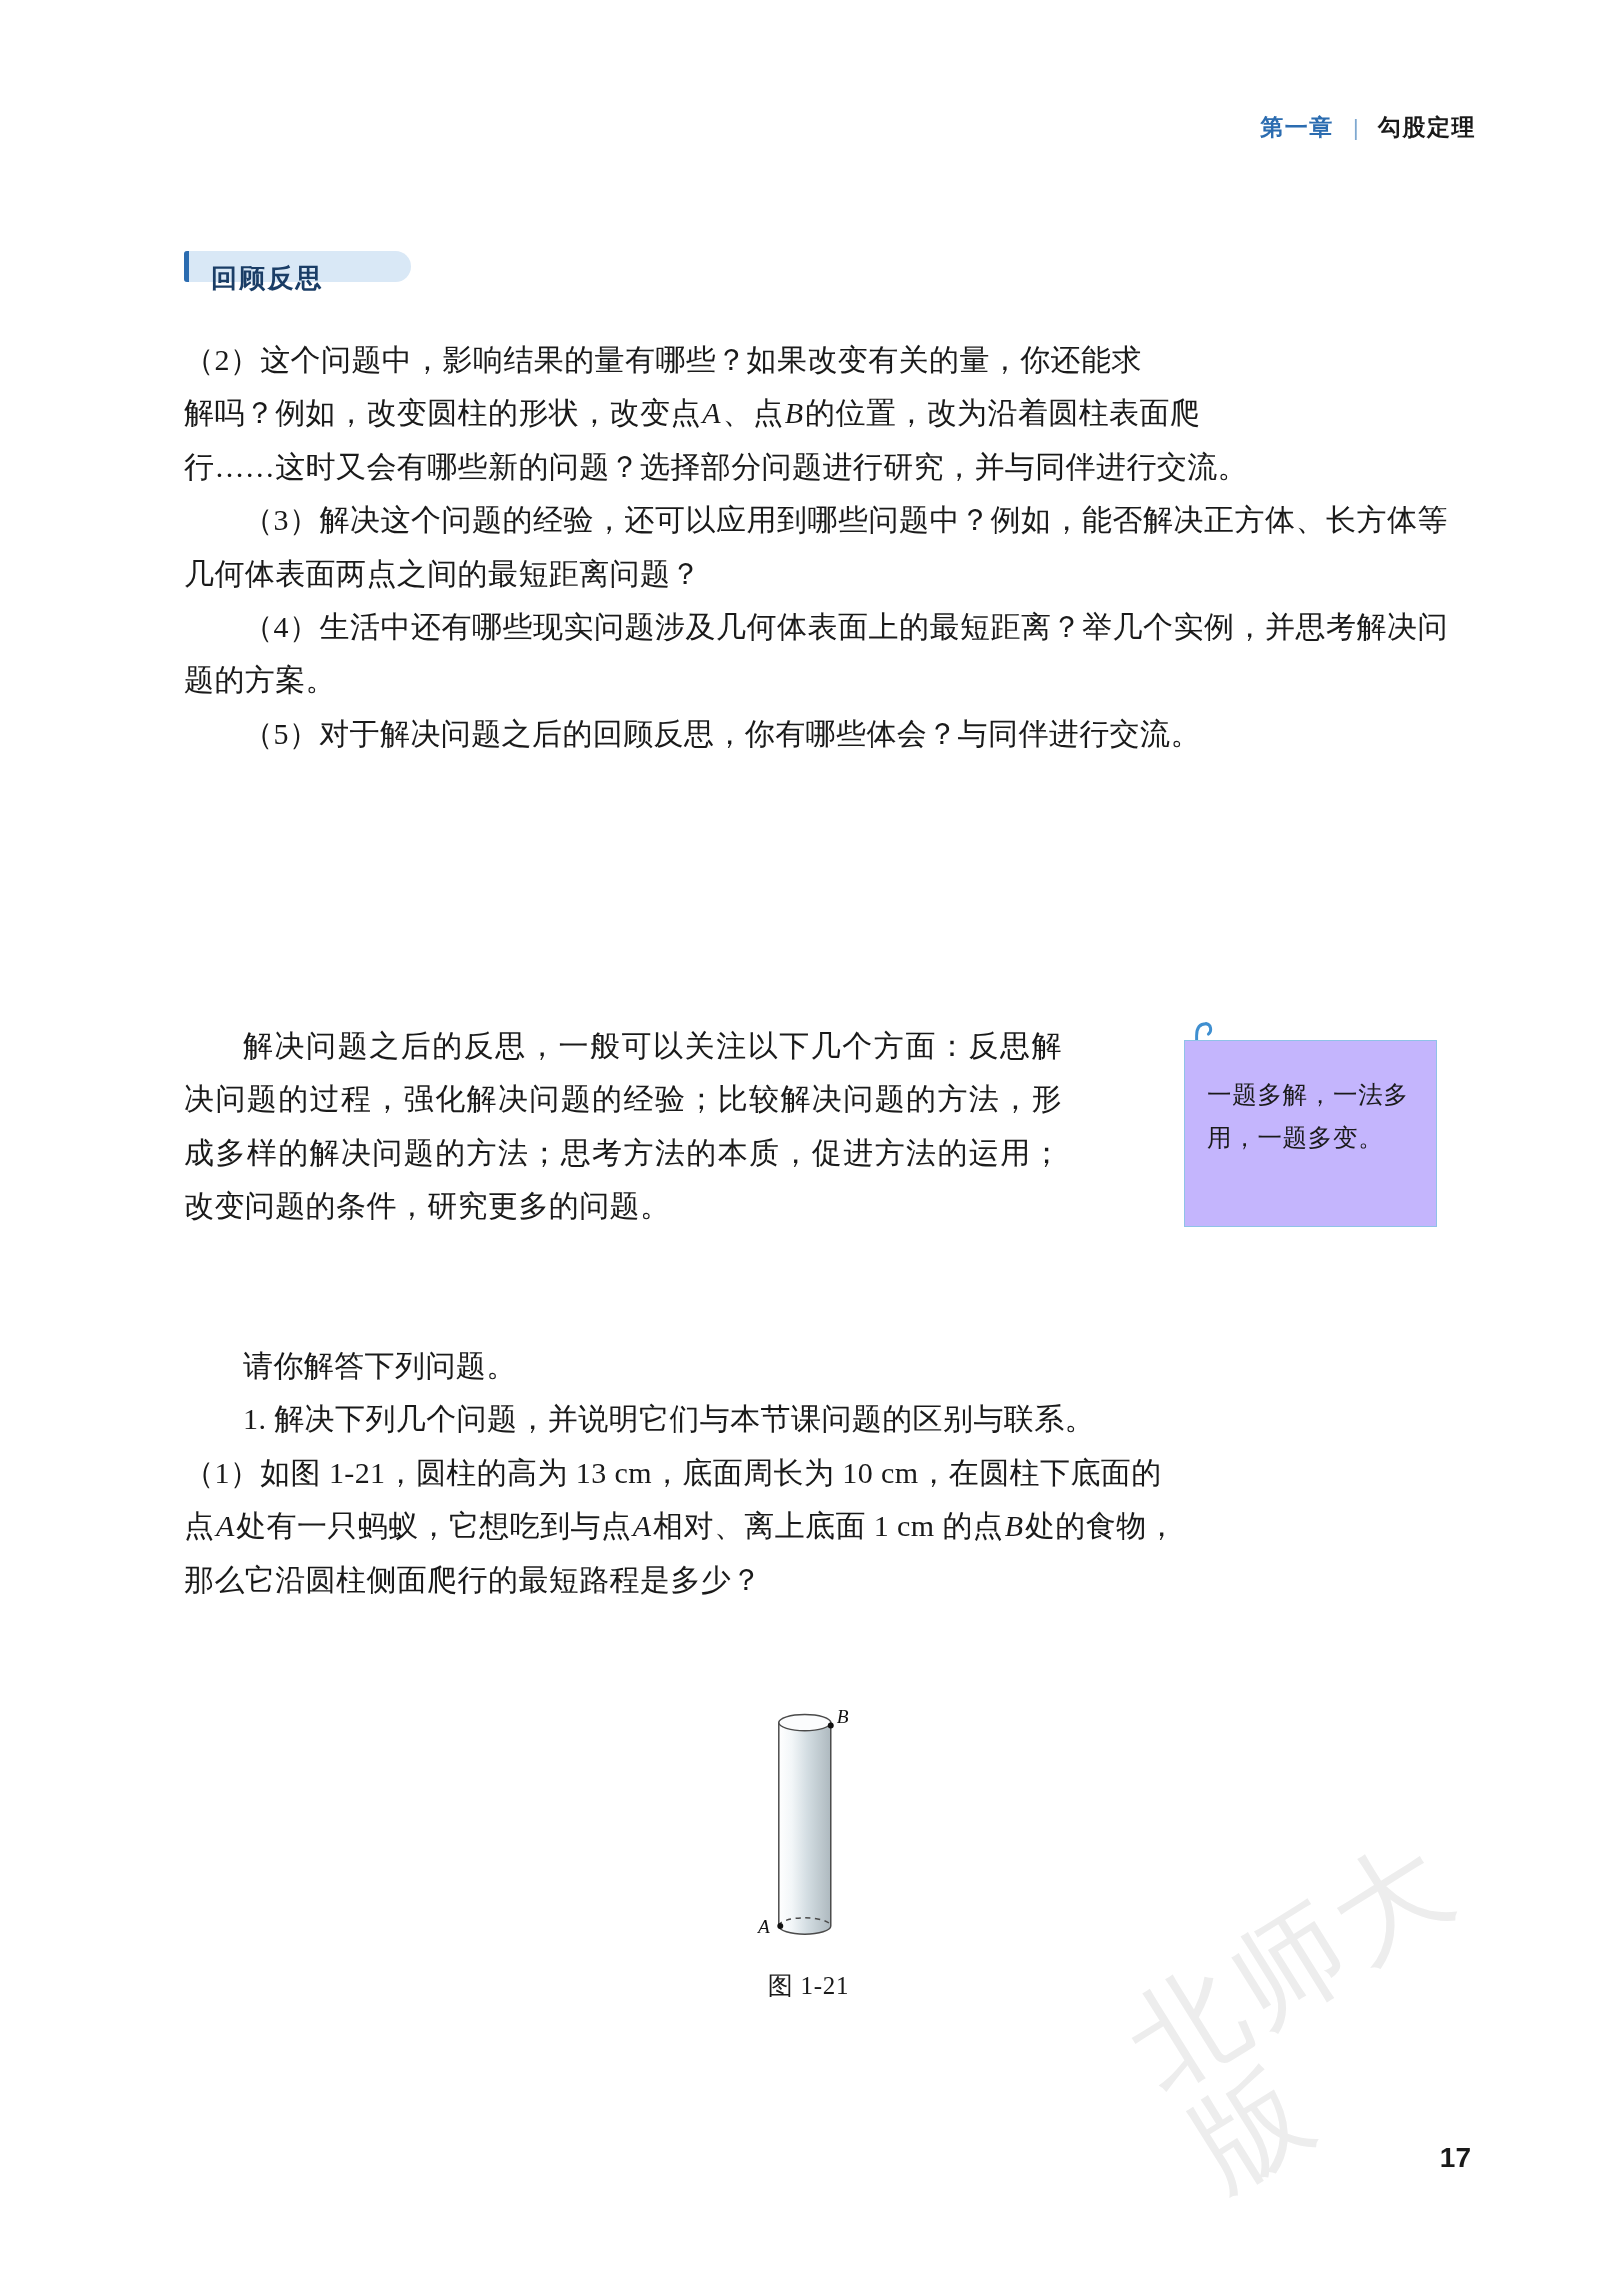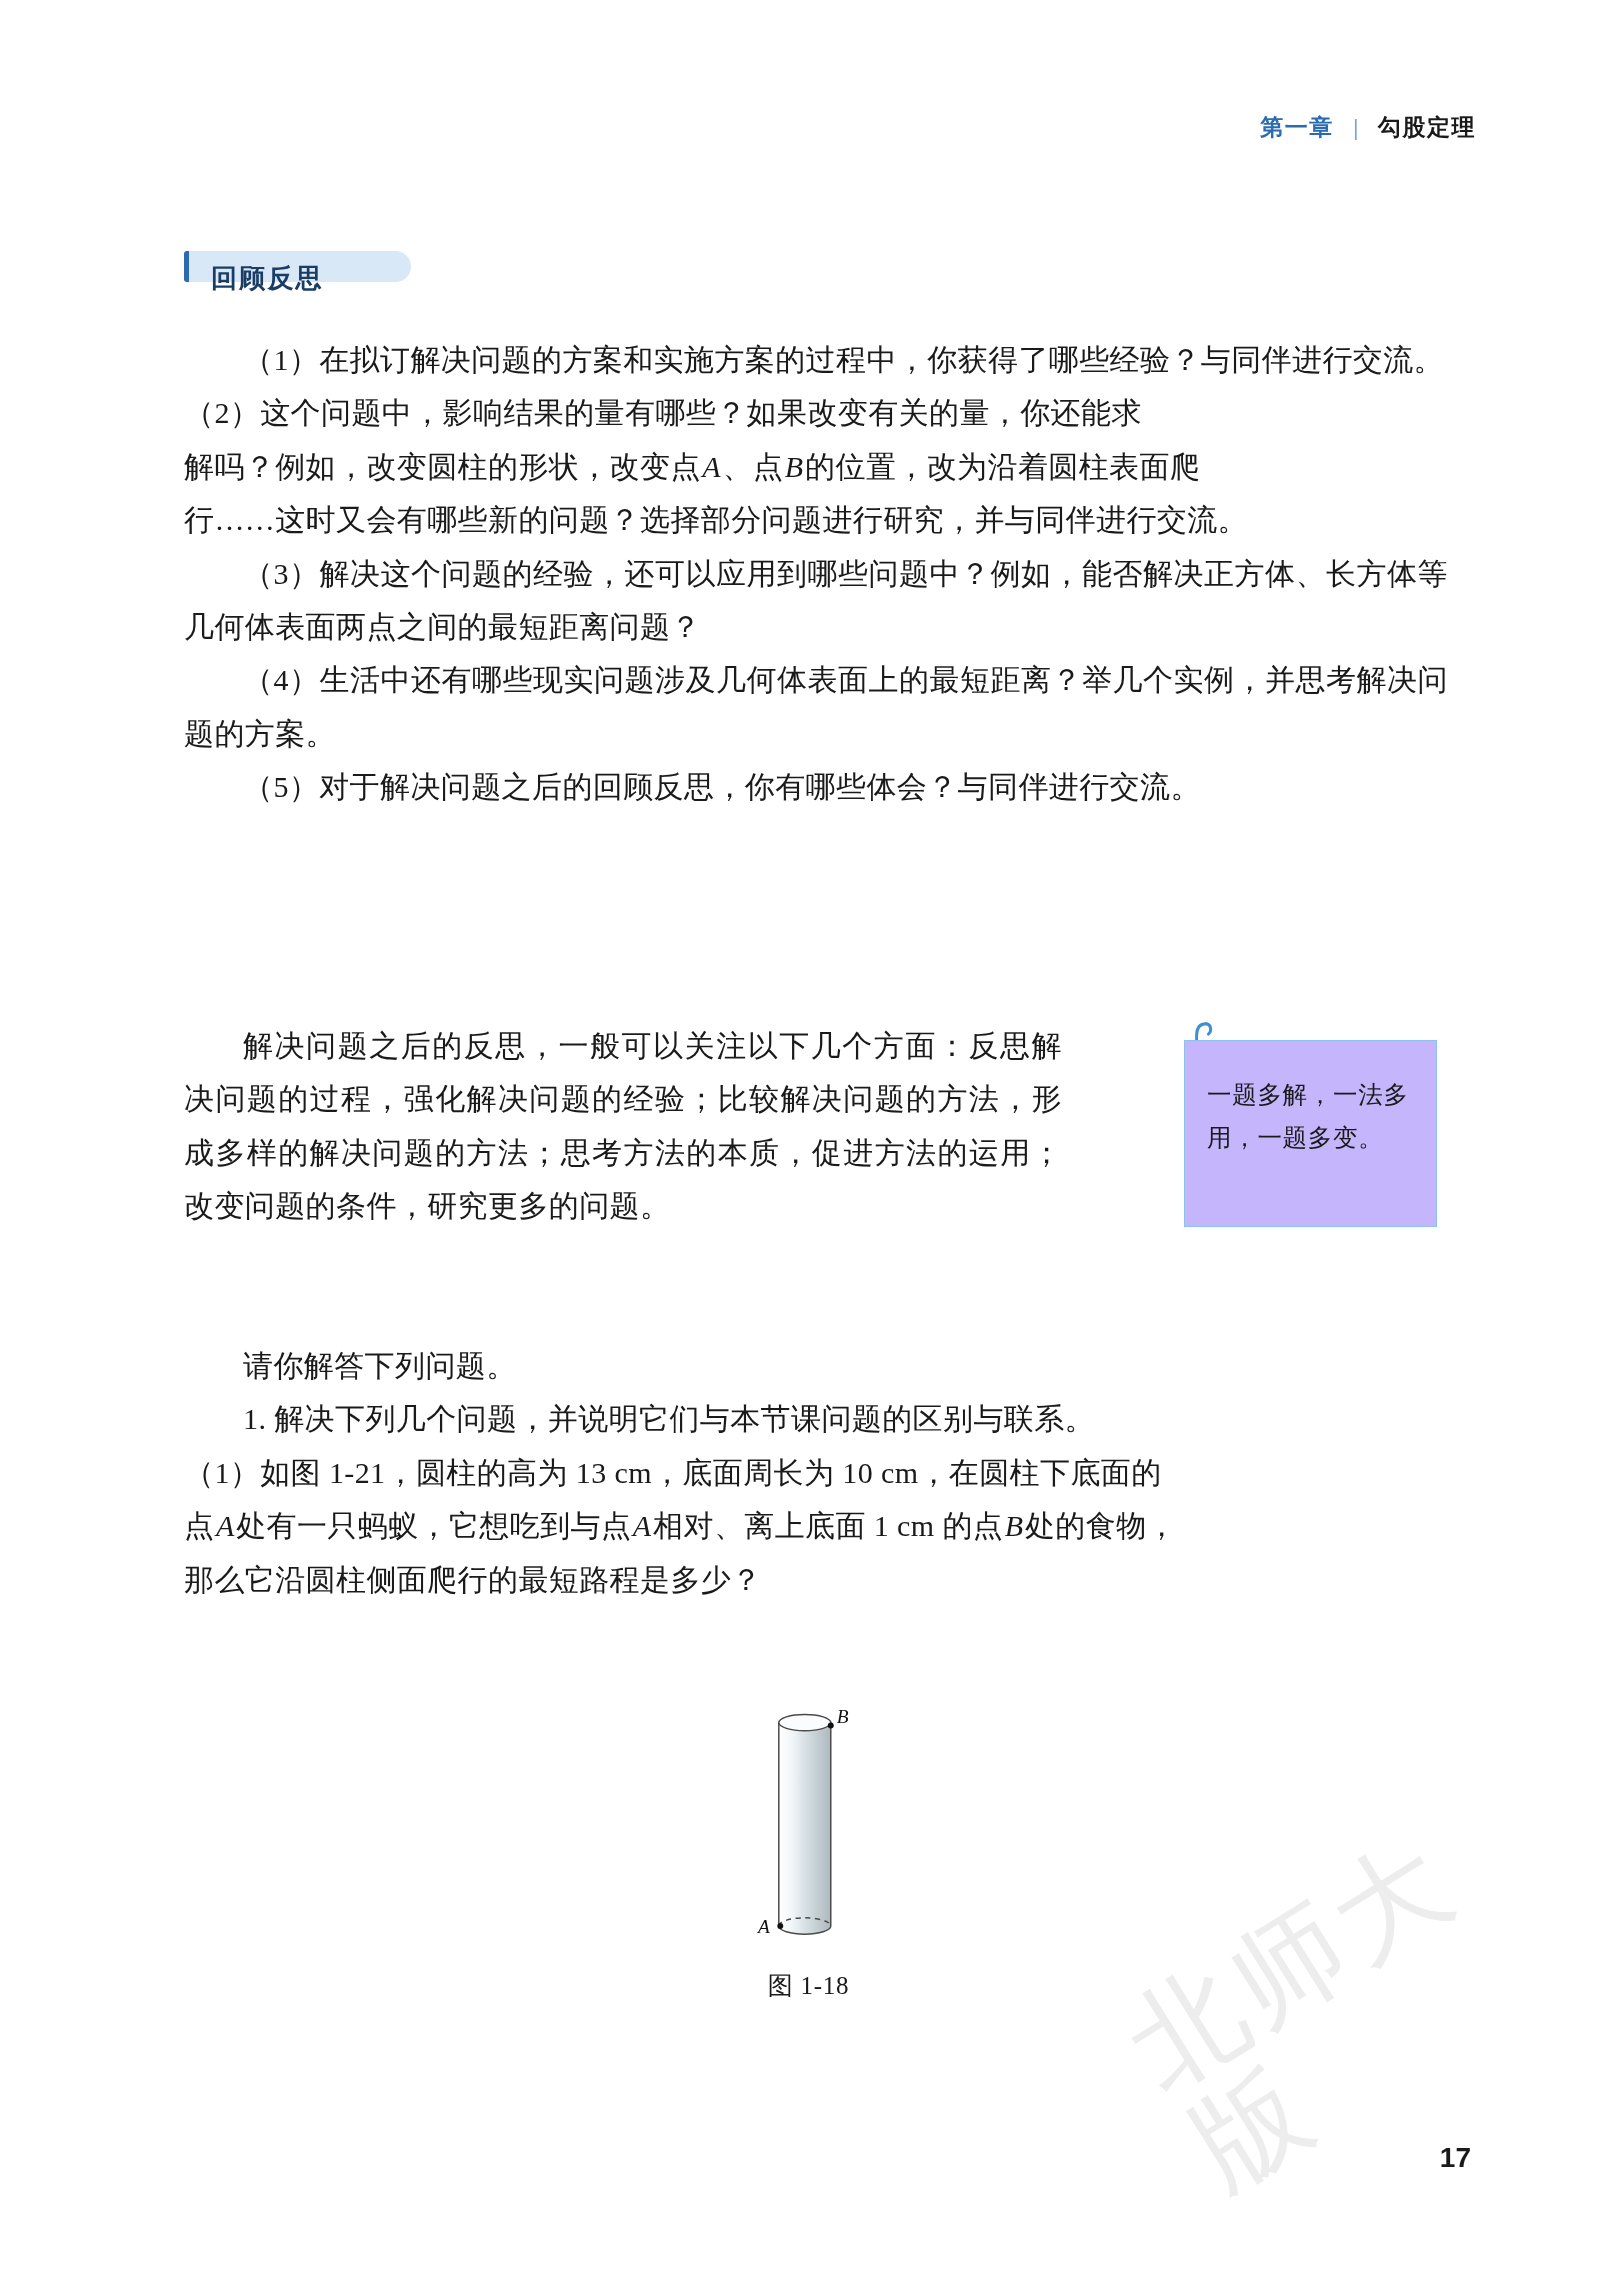--- a/index.html
+++ b/index.html
@@ -204,7 +204,6 @@
   </div>
 
   <div class="body-text blk-questions">
-    <p class="indent">（1）在拟订解决问题的方案和实施方案的过程中，你获得了哪些经验？与同伴进行交流。</p>
     <p>
       <span class="indent" style="display:inline;">（2）这个问题中，影响结果的量有哪些？如果改变有关的量，你还能求</span><br>
       <span>解吗？例如，改变圆柱的形状，改变点</span><i class="math">A</i><span>、点</span><i class="math">B</i><span>的位置，改为沿着圆柱表面爬</span><br>

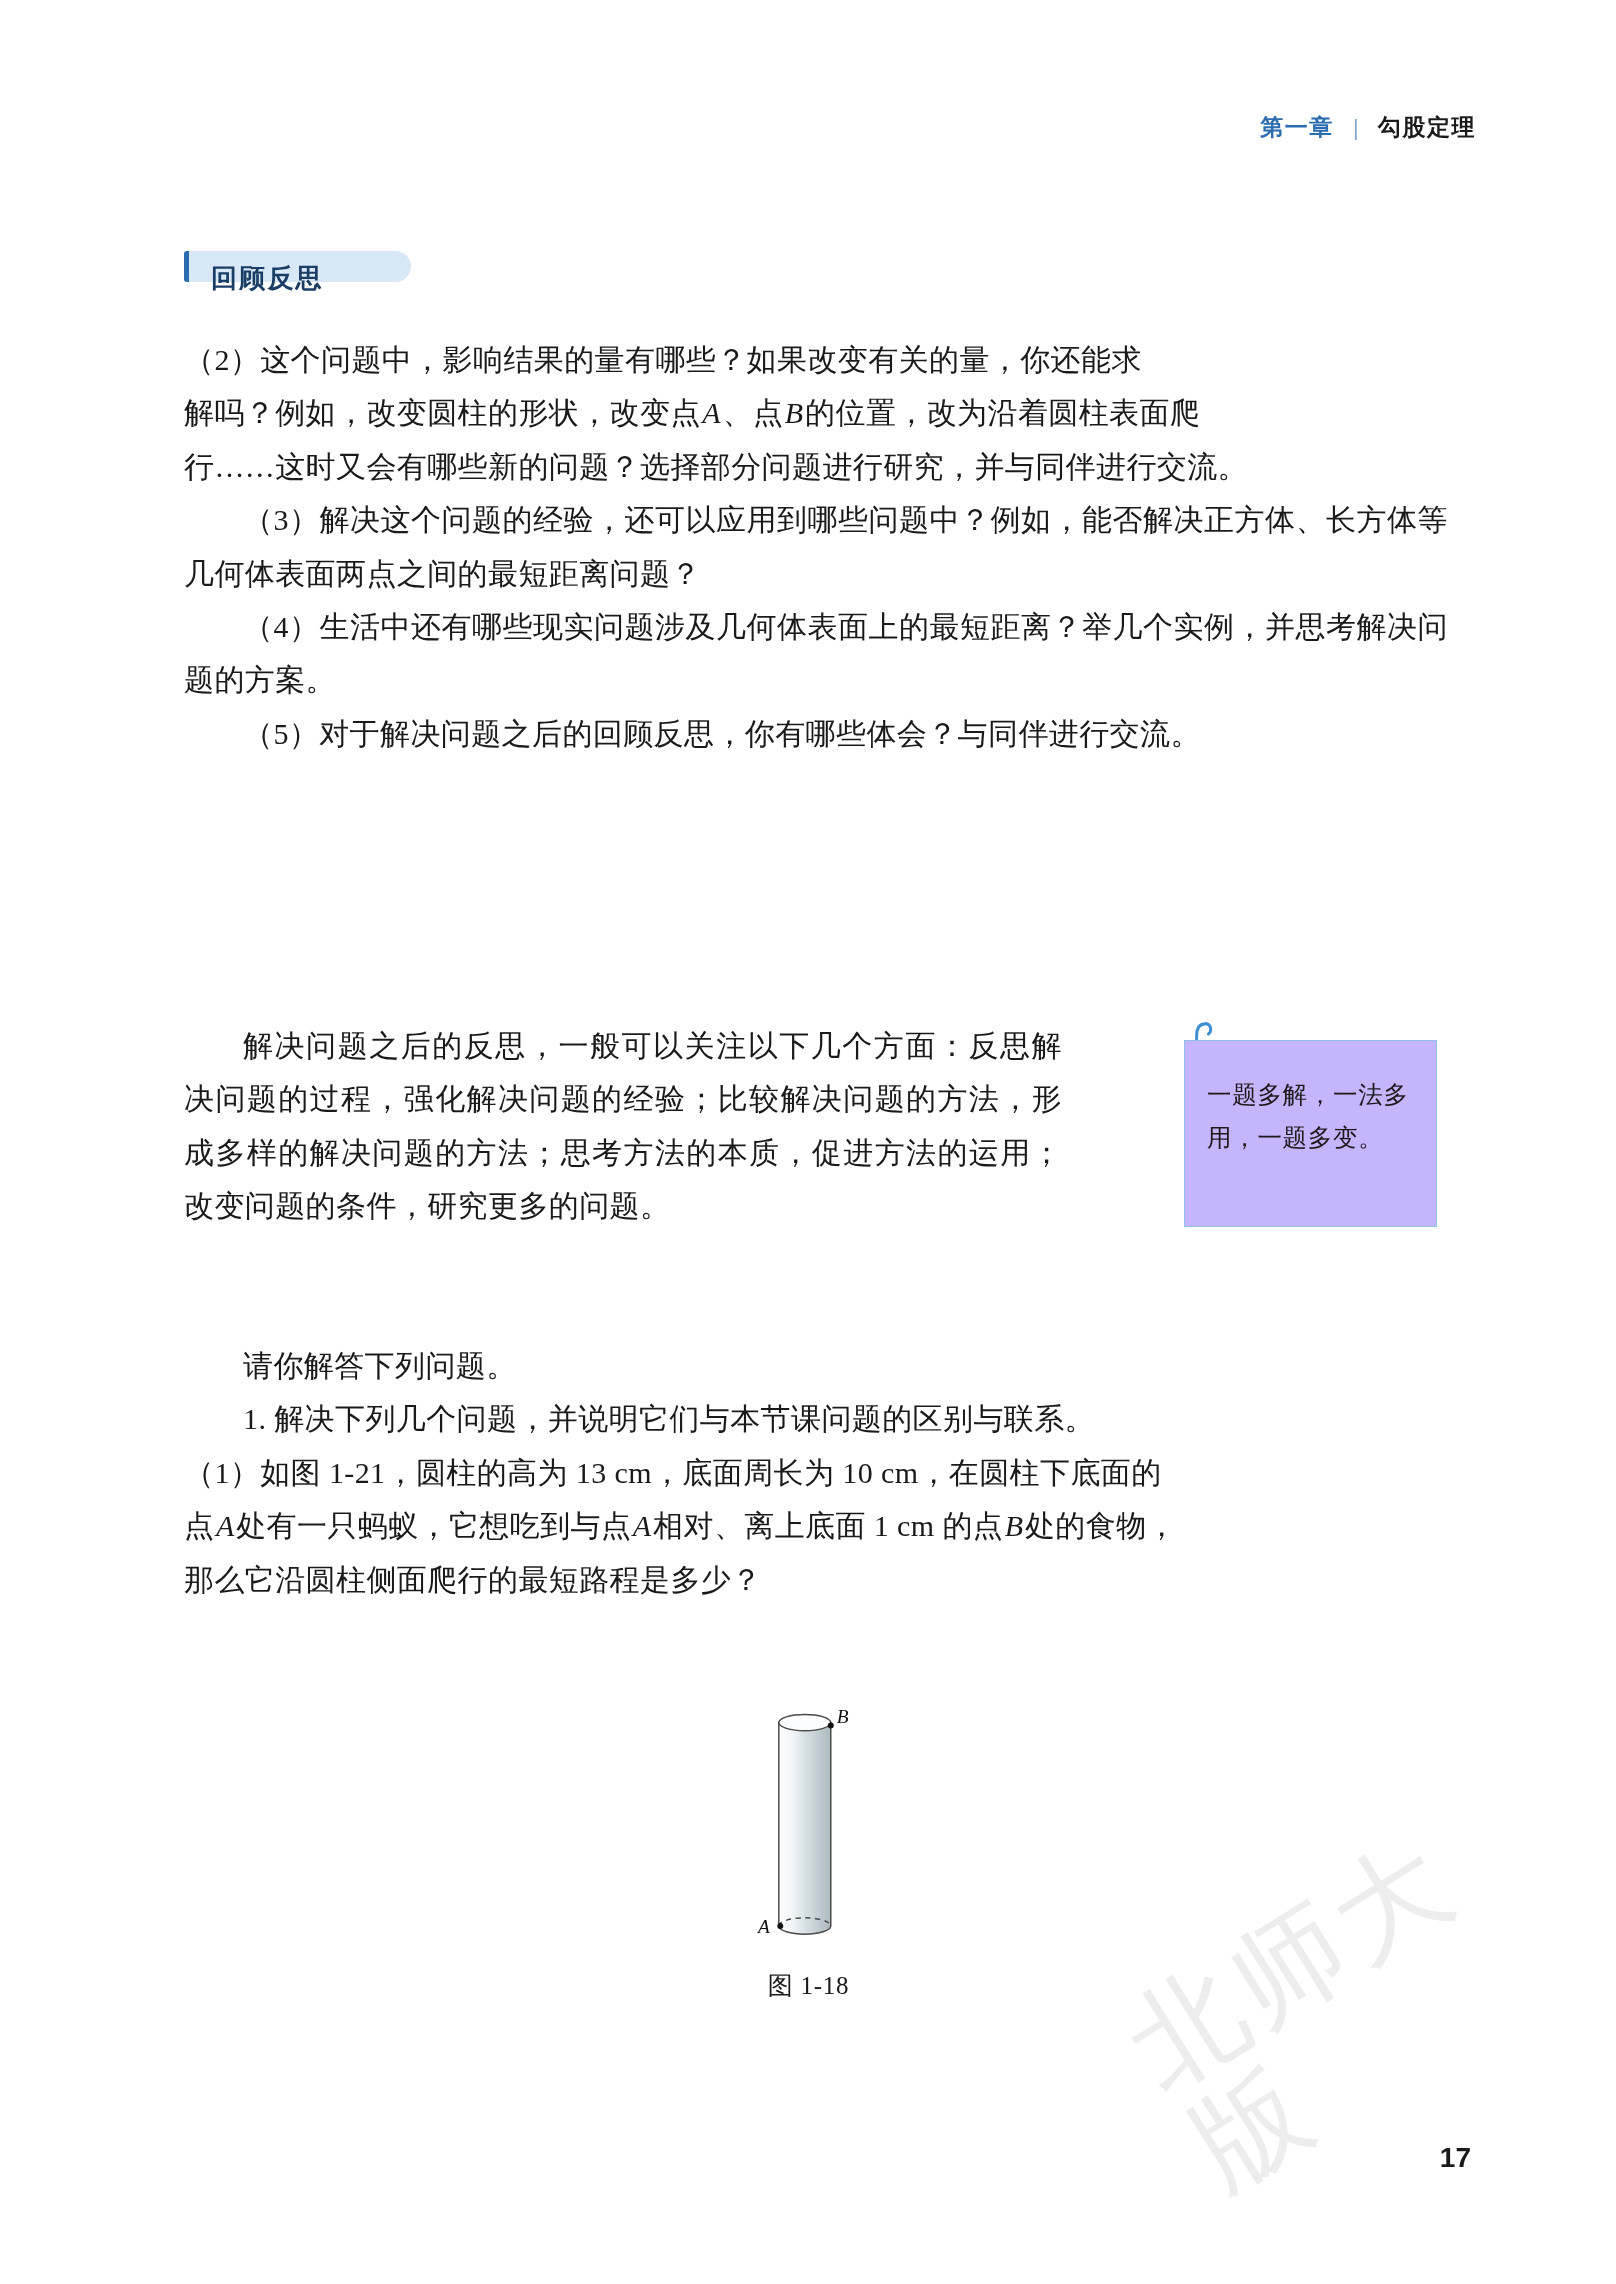--- a/index.html
+++ b/index.html
@@ -260,7 +260,7 @@
       <circle cx="92" cy="300" r="4" fill="#111111"></circle>
       <text x="62" y="310" font-family="Liberation Serif, serif" font-style="italic" font-size="26" fill="#111111">A</text>
     </svg>
-    <div class="caption">图 1-18</div>
+    <div class="caption">图 1-21</div>
   </div>
 
   <div class="watermark">北师大版</div>

